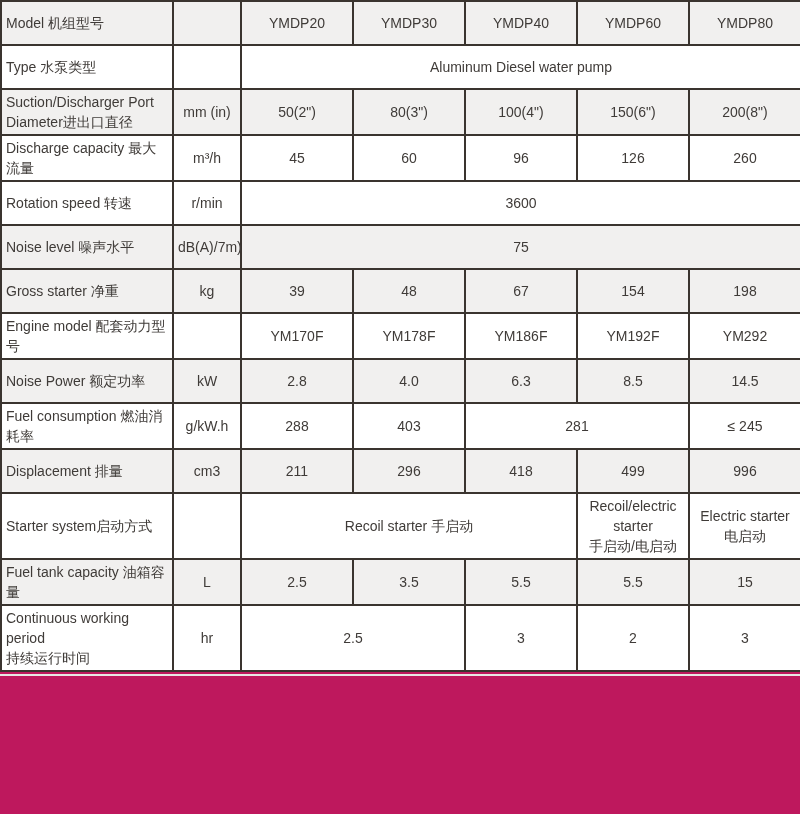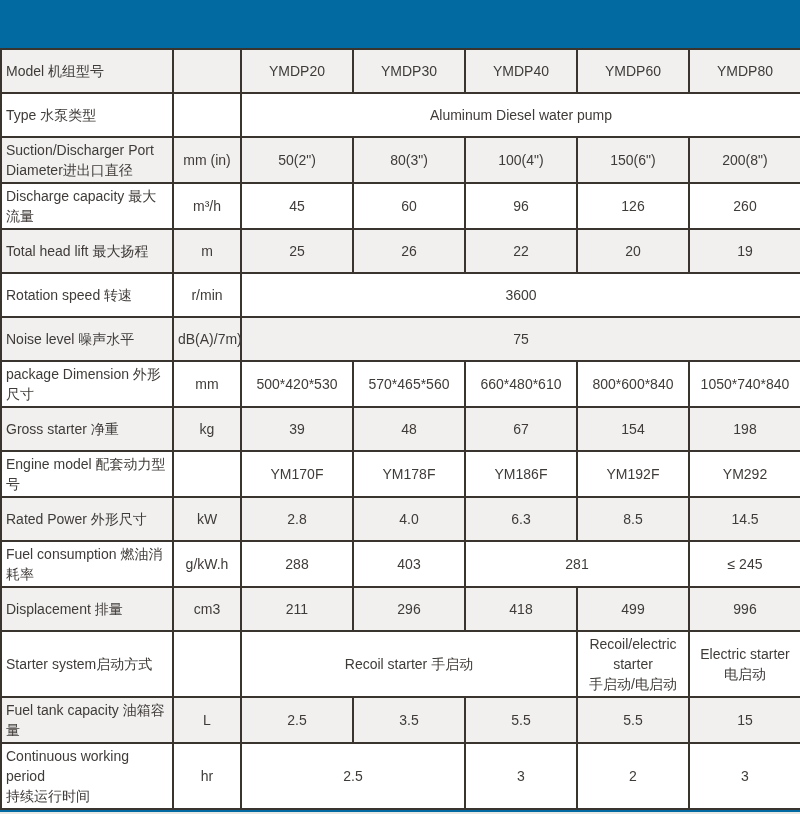--- a/index.html
+++ b/index.html
@@ -15,10 +15,9 @@
     width: 800px;
     height: 814px;
     overflow: hidden;
-    background: #0369a1;
+    background: #be185d;
     display: flex;
     flex-direction: column;
-    justify-content: flex-end;
   }
   table.spec-table {
     width: 800px;

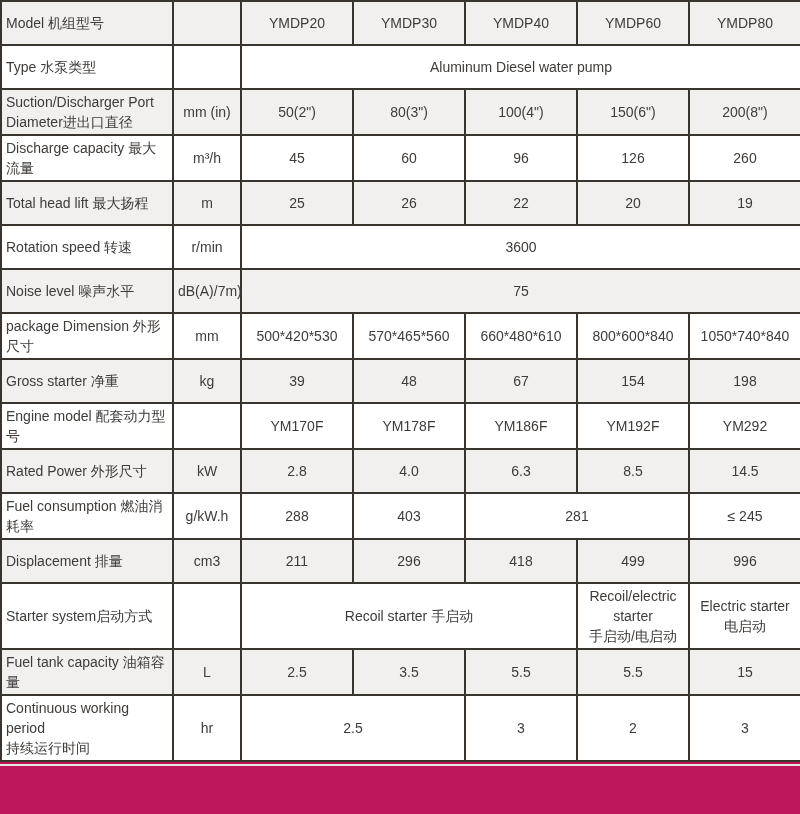--- a/index.html
+++ b/index.html
@@ -100,15 +100,6 @@
           <td class="value-cell">126</td>
           <td class="value-cell">260</td>
         </tr>
-        <tr class="spec-row shaded">
-          <td class="label-cell">Total head lift  最大扬程</td>
-          <td class="unit-cell">m</td>
-          <td class="value-cell">25</td>
-          <td class="value-cell">26</td>
-          <td class="value-cell">22</td>
-          <td class="value-cell">20</td>
-          <td class="value-cell">19</td>
-        </tr>
         <tr class="spec-row">
           <td class="label-cell">Rotation speed 转速</td>
           <td class="unit-cell">r/min</td>

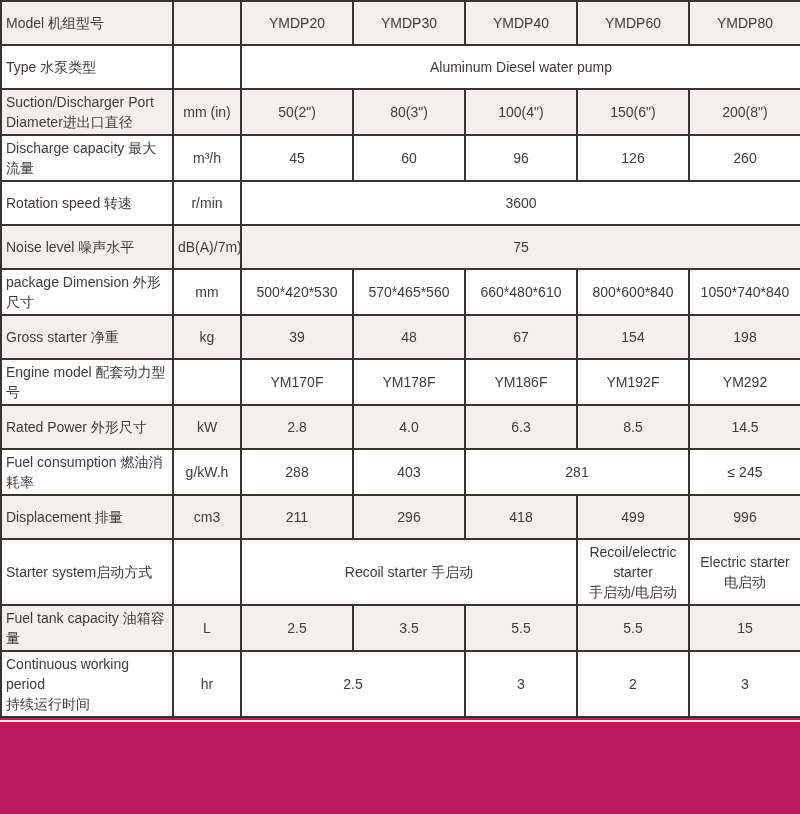--- a/index.html
+++ b/index.html
@@ -110,15 +110,6 @@
           <td class="unit-cell">dB(A)/7m)</td>
           <td class="value-cell" colspan="5">75</td>
         </tr>
-        <tr class="spec-row">
-          <td class="label-cell">package Dimension 外形尺寸</td>
-          <td class="unit-cell">mm</td>
-          <td class="value-cell">500*420*530</td>
-          <td class="value-cell">570*465*560</td>
-          <td class="value-cell">660*480*610</td>
-          <td class="value-cell">800*600*840</td>
-          <td class="value-cell">1050*740*840</td>
-        </tr>
         <tr class="spec-row shaded">
           <td class="label-cell">Gross starter 净重</td>
           <td class="unit-cell">kg</td>

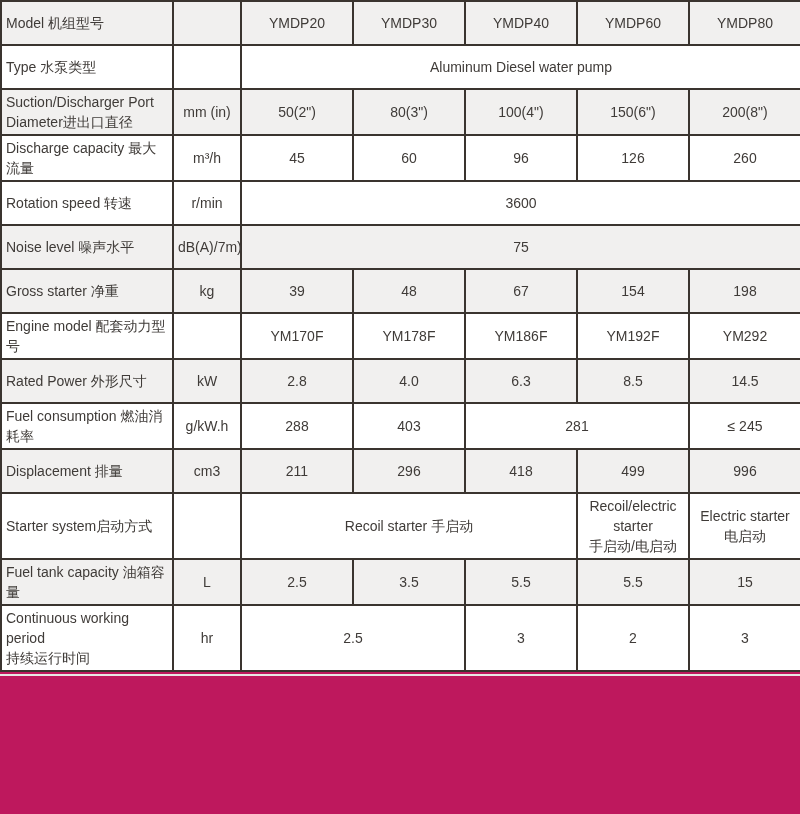--- a/index.html
+++ b/index.html
@@ -129,7 +129,7 @@
           <td class="value-cell">YM292</td>
         </tr>
         <tr class="spec-row shaded">
-          <td class="label-cell">Rated Power 外形尺寸</td>
+          <td class="label-cell">Noise Power 额定功率</td>
           <td class="unit-cell">kW</td>
           <td class="value-cell">2.8</td>
           <td class="value-cell">4.0</td>

